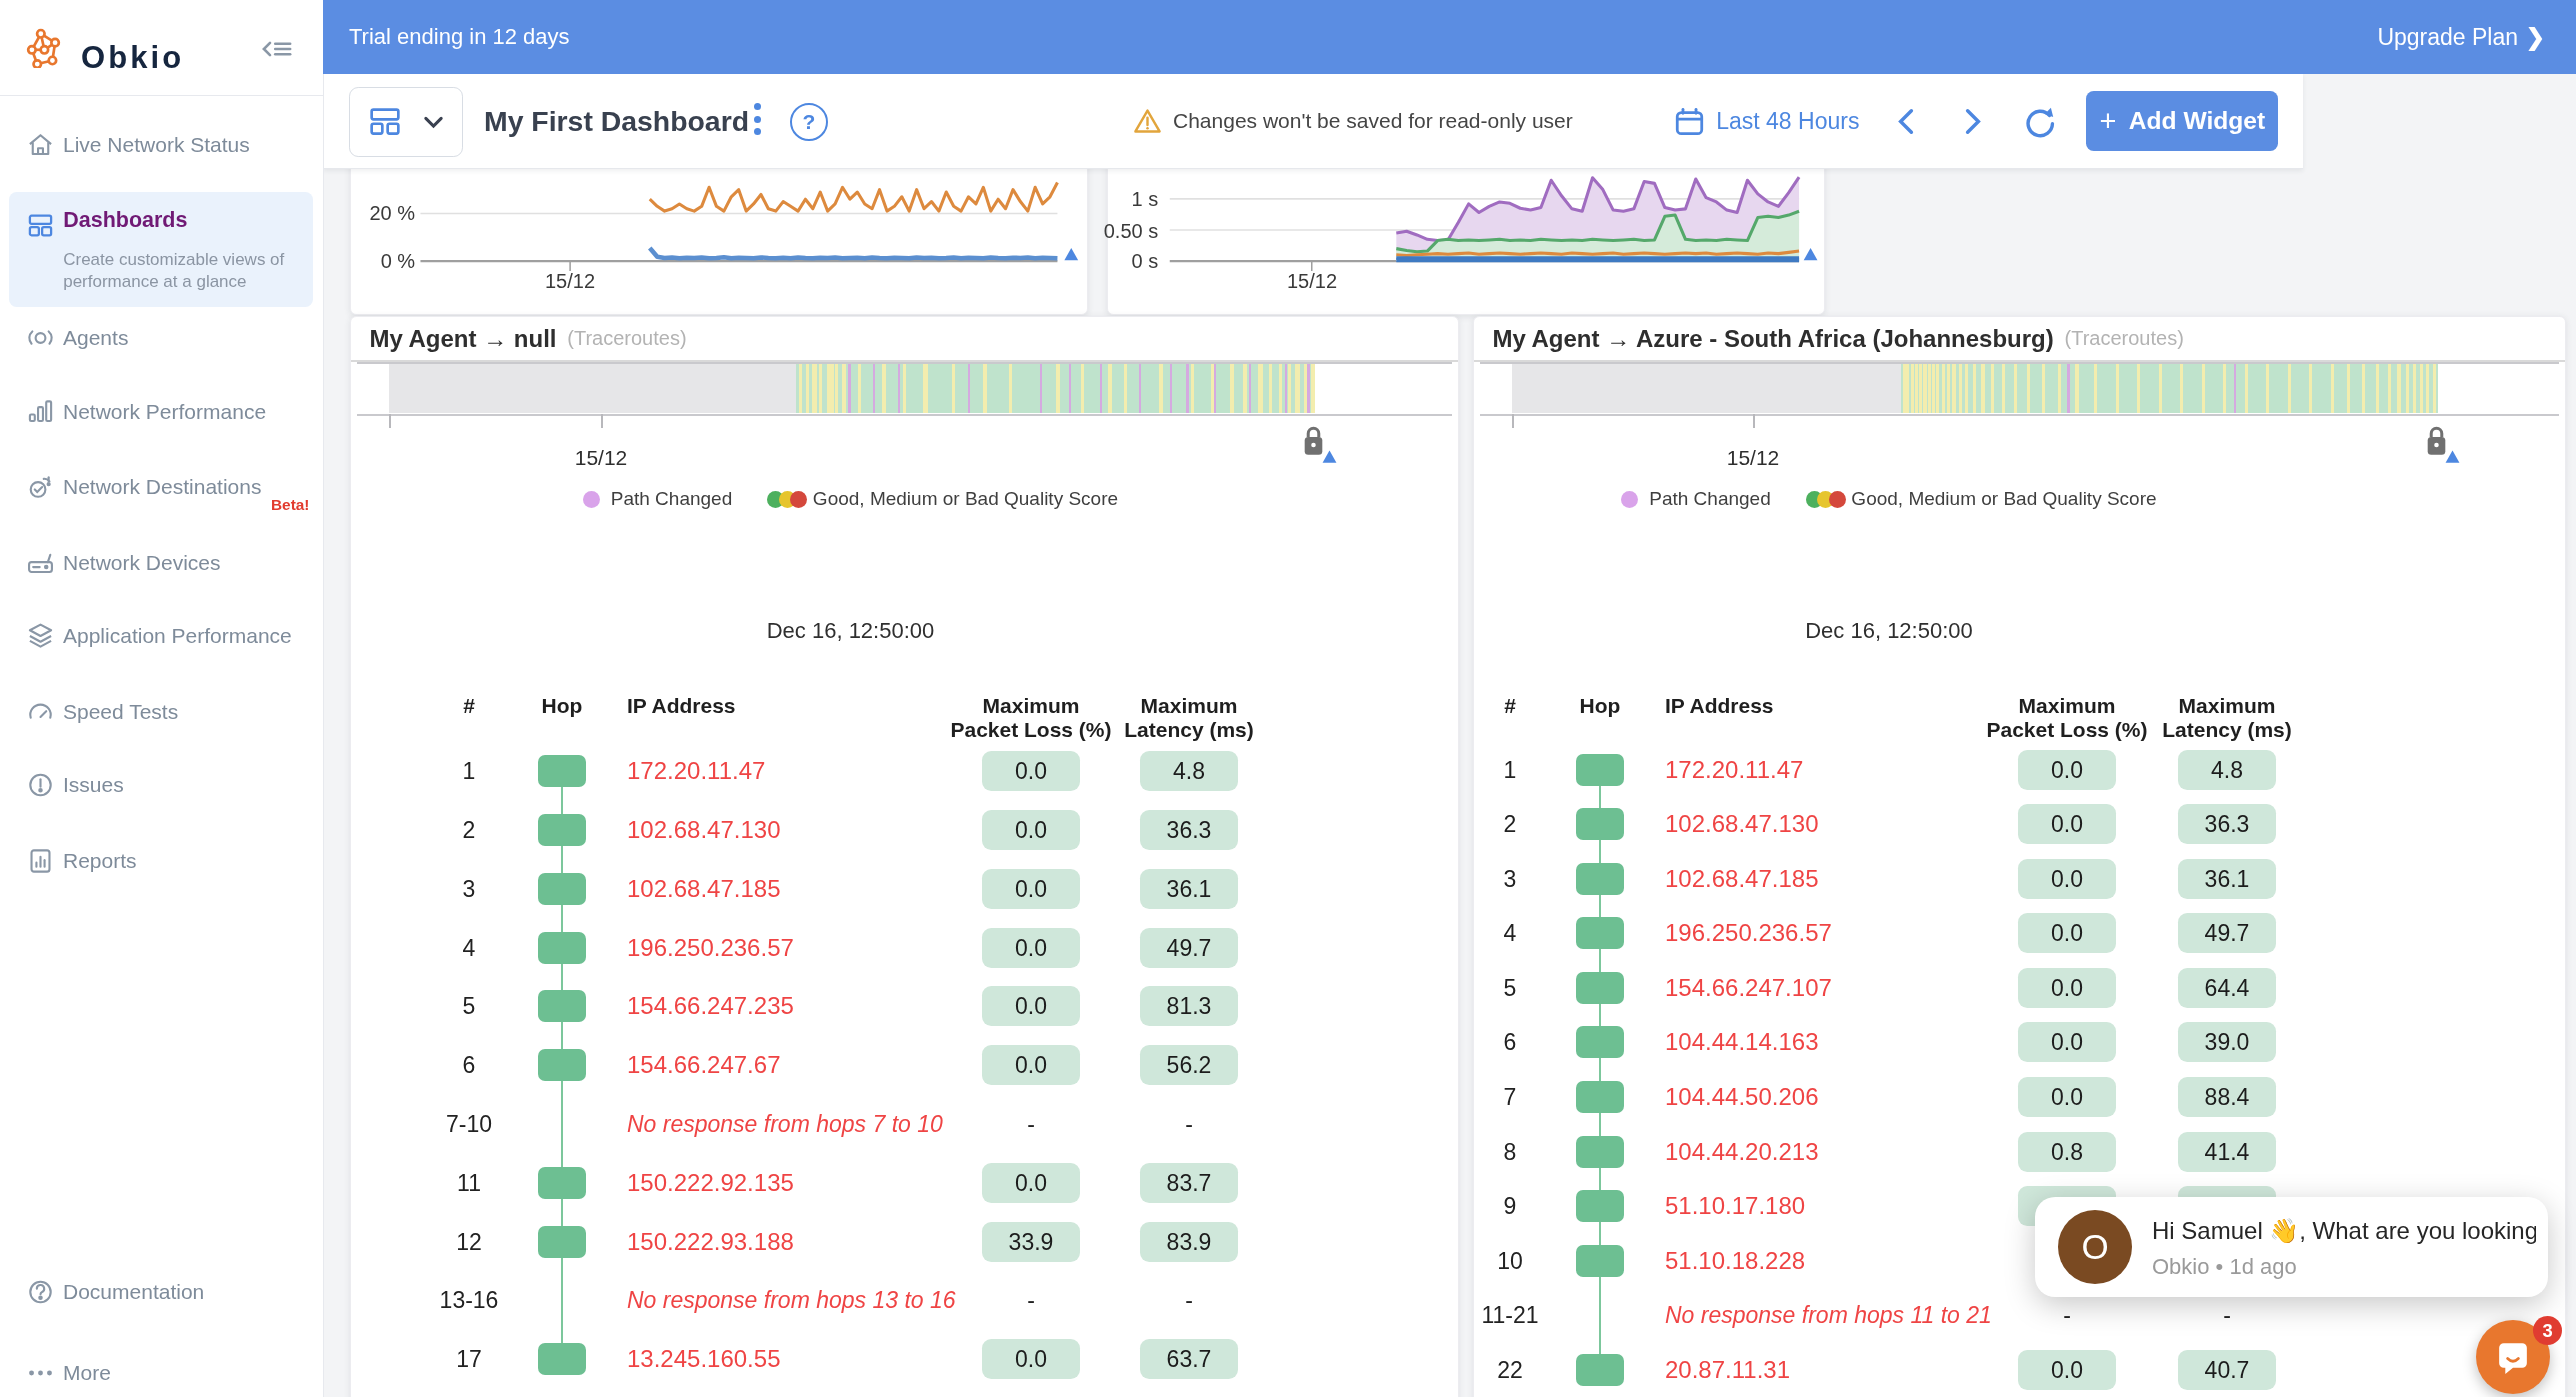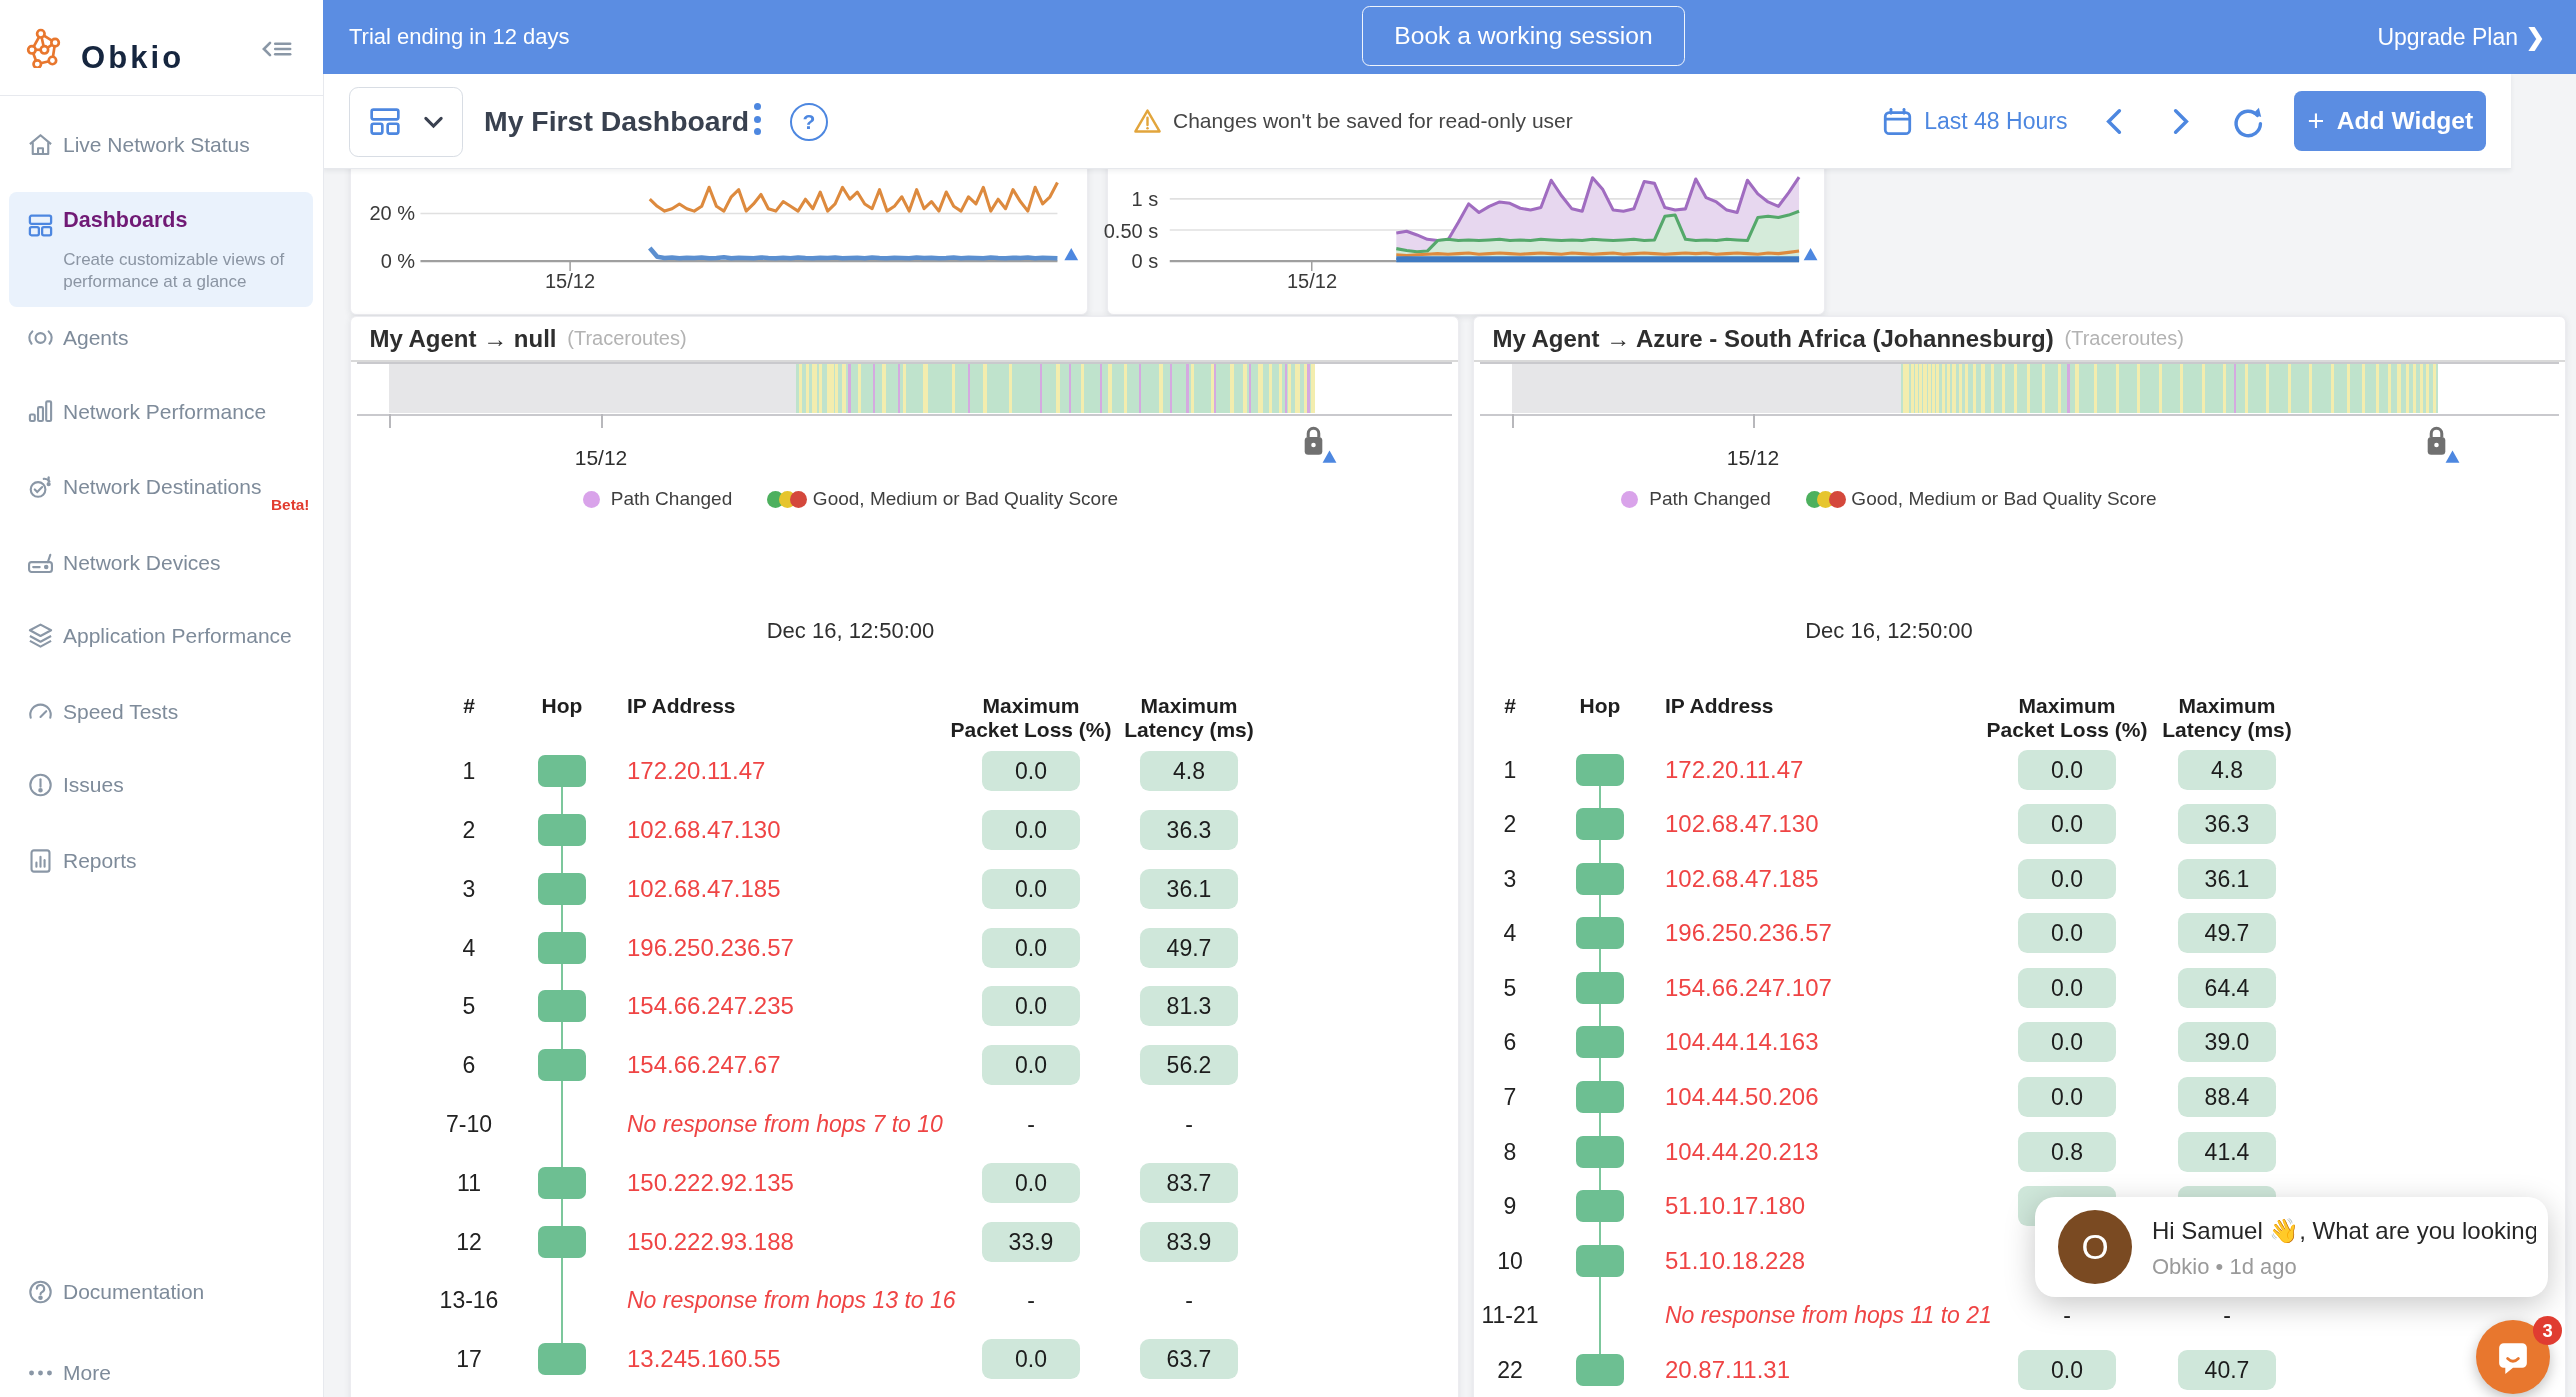--- a/index.html
+++ b/index.html
@@ -243,7 +243,6 @@
 
 <div class="banner">
   <span class="banner-trial">Trial ending in 12 days</span>
-  <div class="banner-book">Book a working session</div>
   <div class="banner-upgrade">
     <span>Upgrade Plan</span>
     <span class="chev">❯</span>

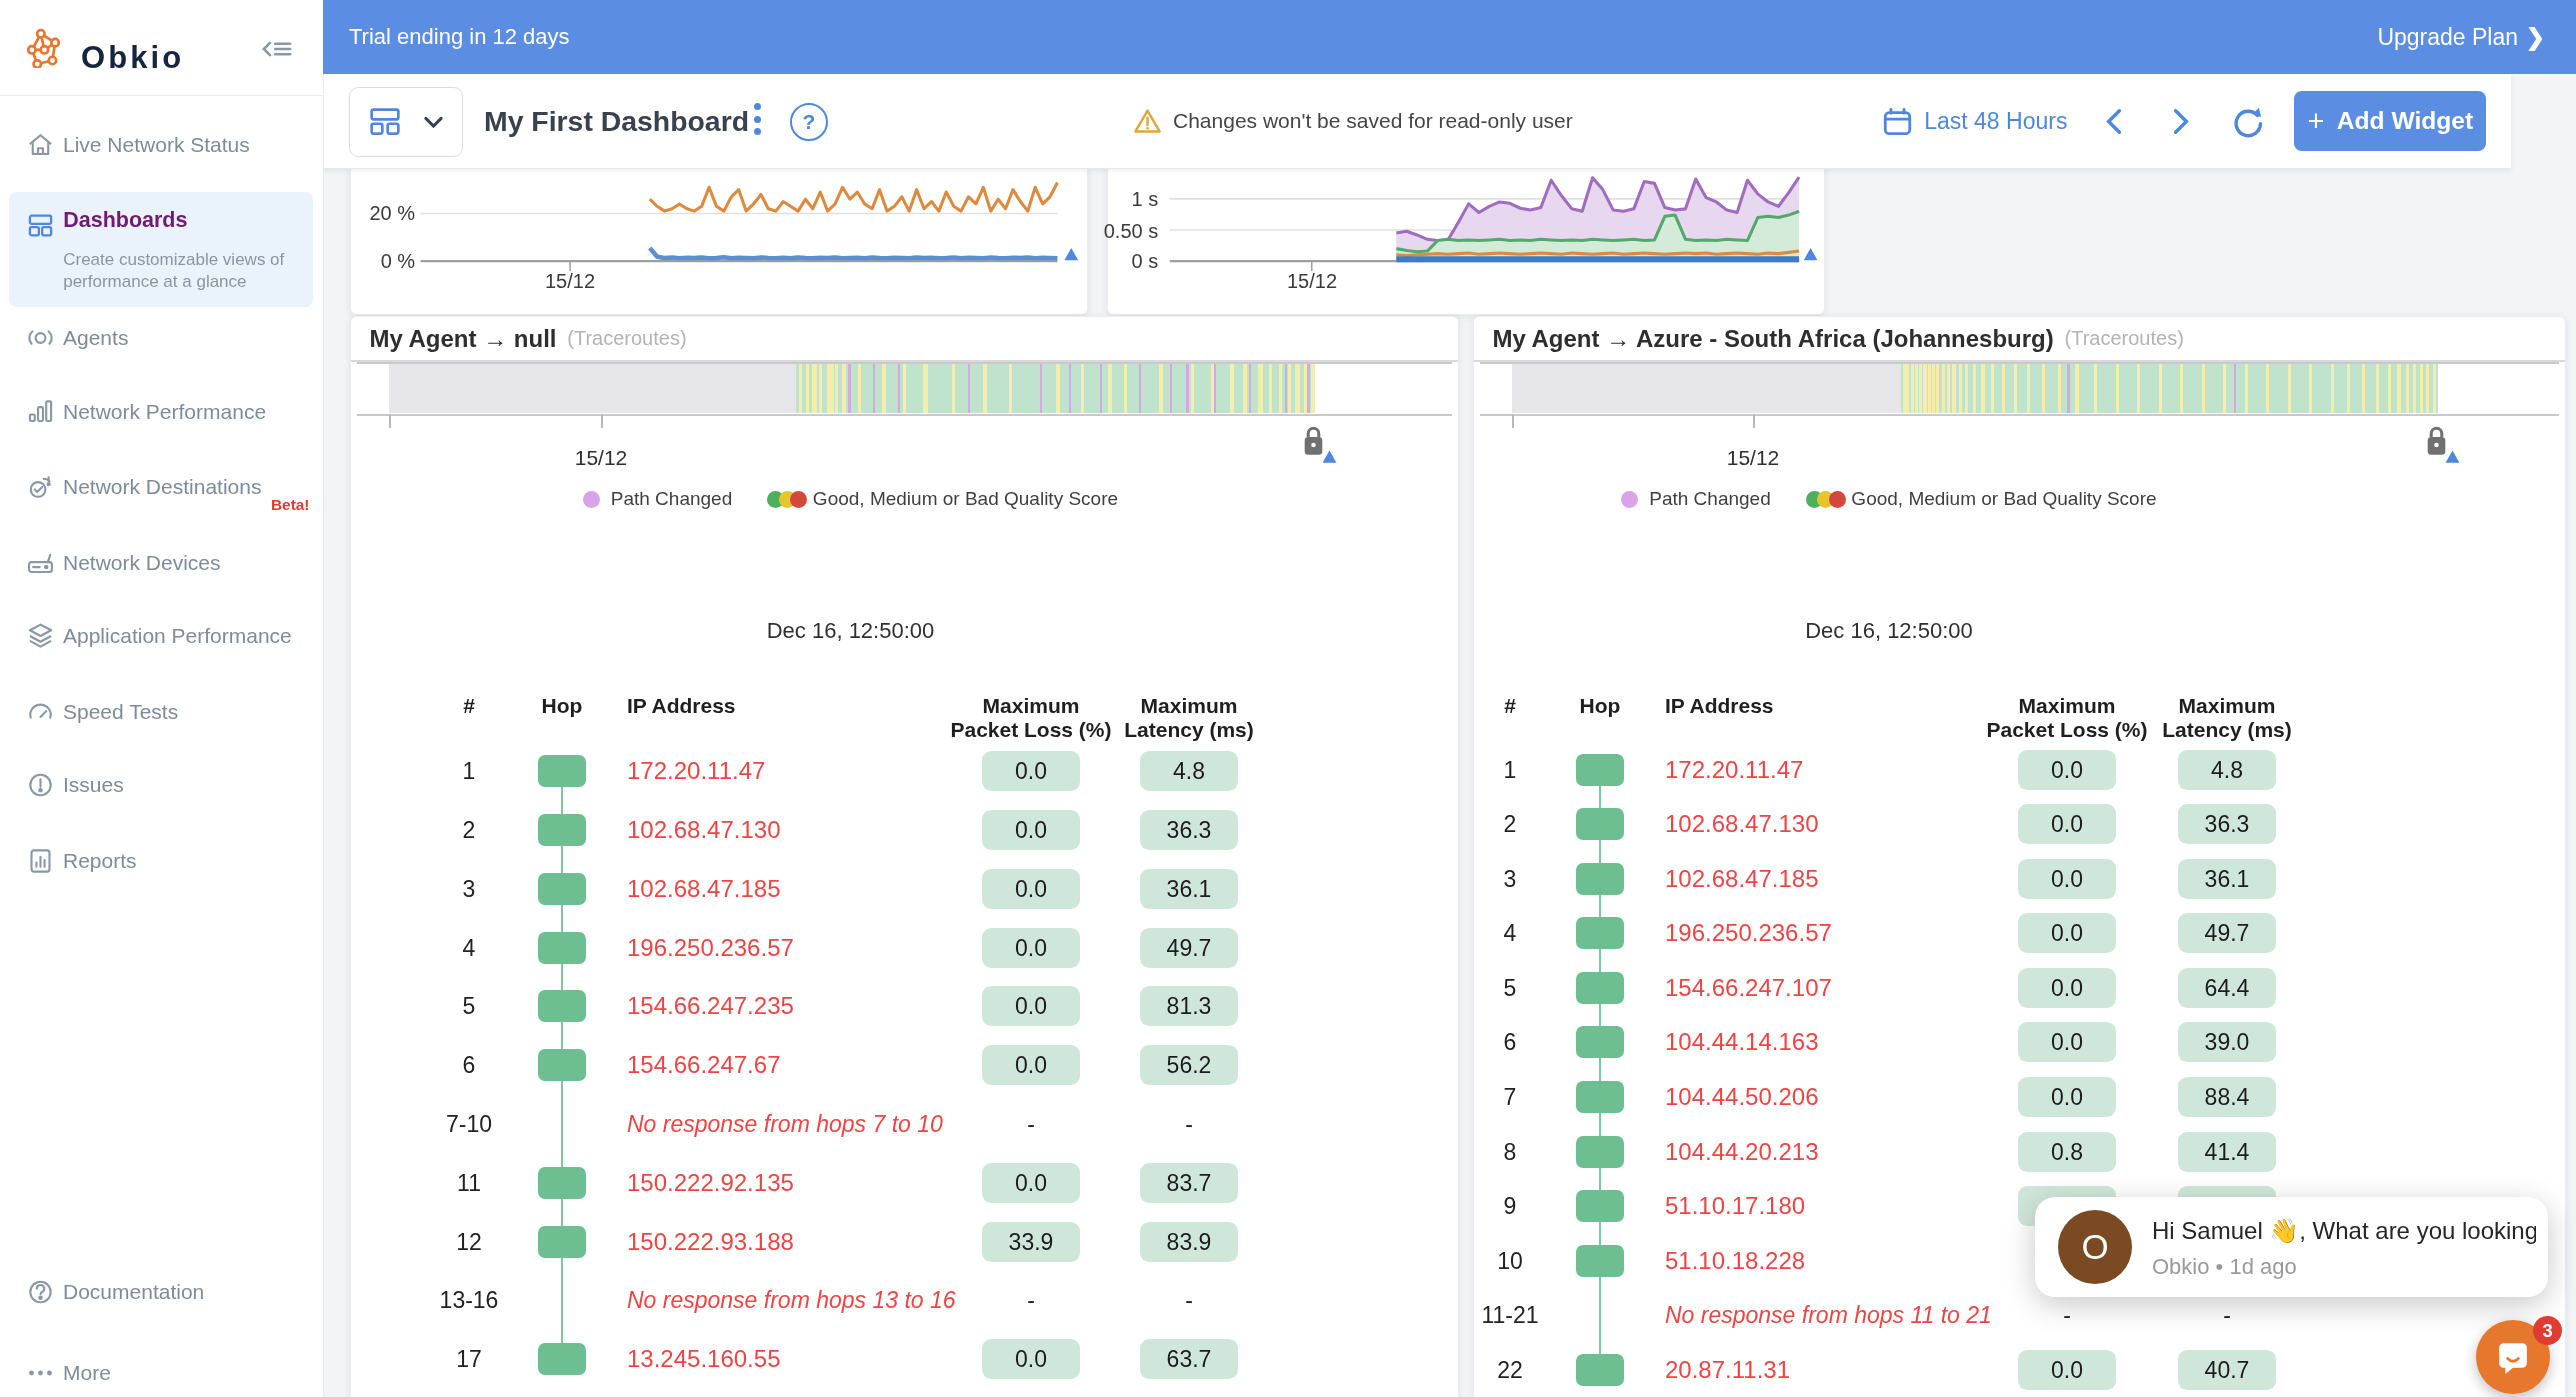--- a/index.html
+++ b/index.html
@@ -28,7 +28,7 @@
   .banner-upgrade{position:absolute;right:31px;top:50%;transform:translateY(-50%);color:#fff;font-size:23px;cursor:pointer;display:flex;align-items:center;gap:7.7px;}
   .banner-upgrade .chev{font-weight:bold;font-size:23px;}
   
-  .header{position:absolute;left:323px;top:74px;width:2188px;height:94px;background:#fff;border-bottom:1.5px solid #e6e8ec;box-shadow:0 2.3px 4.6px rgba(40,50,60,.08);z-index:7;}
+  .header{position:absolute;left:323px;top:74px;width:1980px;height:94px;background:#fff;border-bottom:1.5px solid #e6e8ec;box-shadow:0 2.3px 4.6px rgba(40,50,60,.08);z-index:7;}
   .dash-select{position:absolute;left:26px;top:13px;width:112px;height:68px;border:1.5px solid #d8dde4;border-radius:9.2px;background:#fff;cursor:pointer;}
   .dash-select .gicon{position:absolute;left:18.4px;top:18.4px;}
   .dash-select .dchev{position:absolute;right:17px;top:24.6px;}

